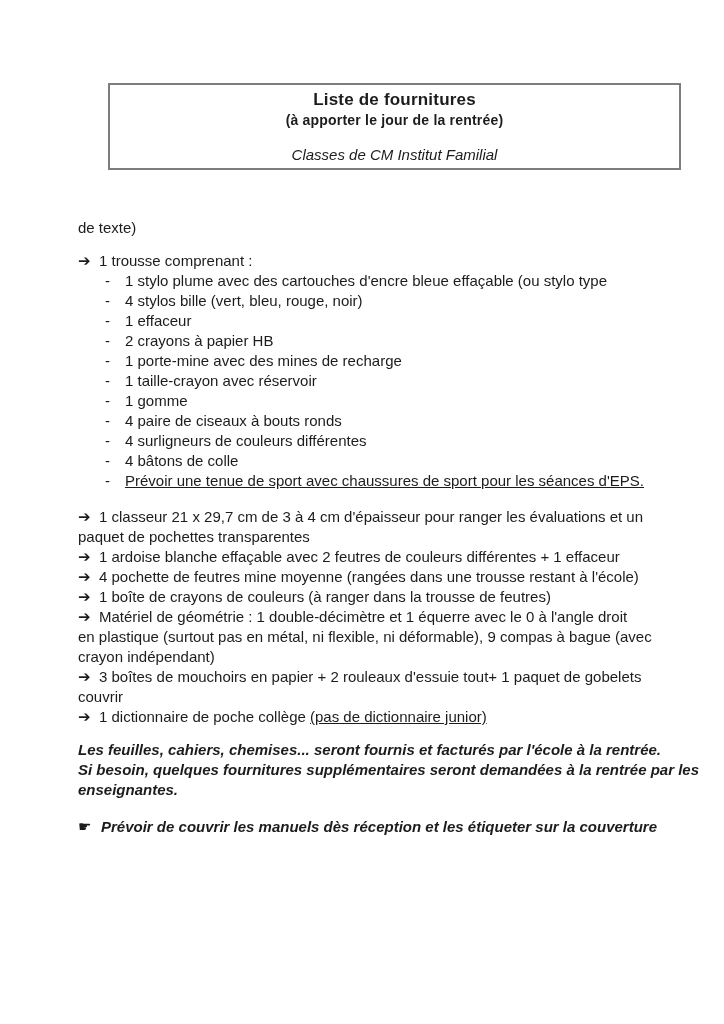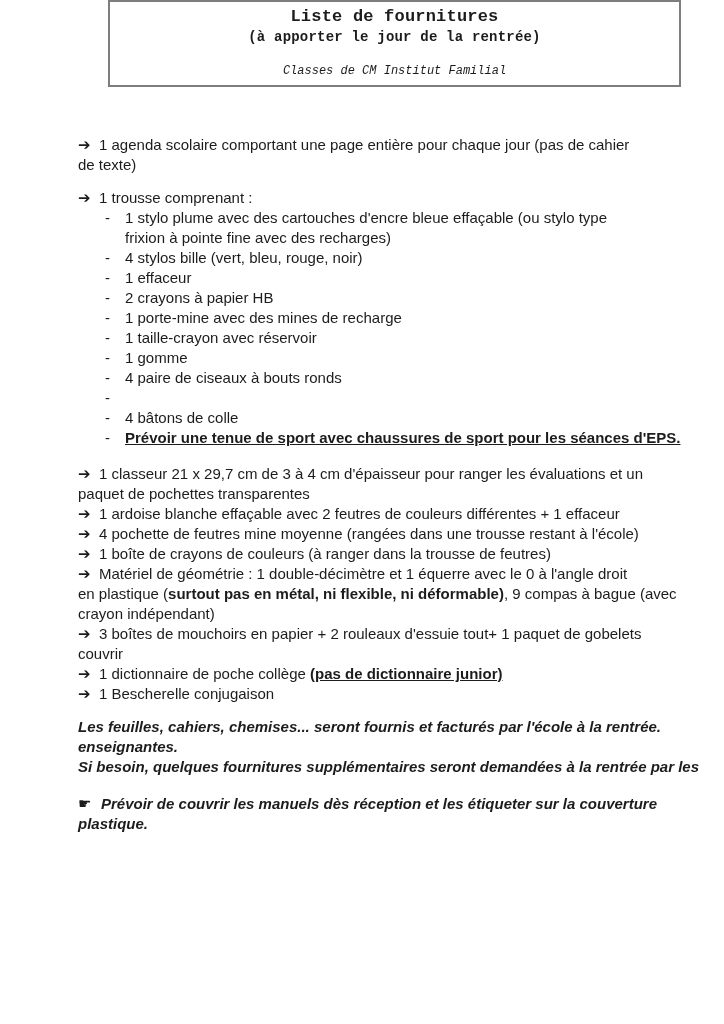--- a/index.html
+++ b/index.html
@@ -21,13 +21,13 @@
   .header-box {
     box-sizing: border-box;
     margin-left: 108px;
+    margin-top: 83px;
     width: 573px;
     height: 87px;
     border: 2px solid #7d7d7d;
     text-align: center;
     padding-top: 5px;
     background: #ffffff;
-    font-family: Liberation Mono, monospace;
   }
   .hb-title {
     font-weight: 700;

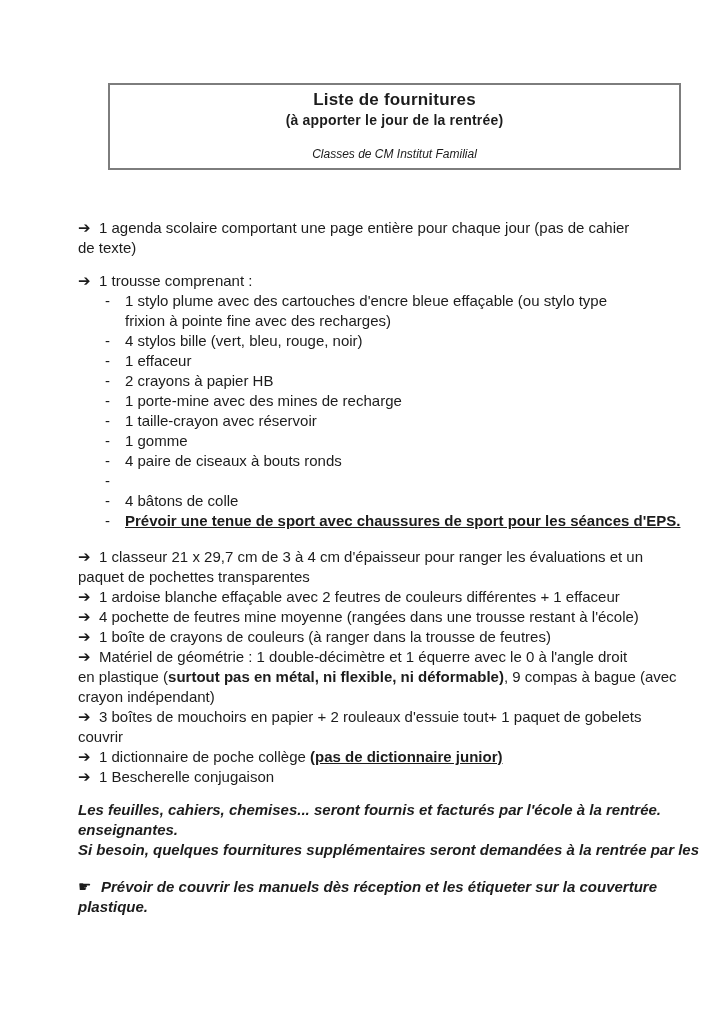--- a/index.html
+++ b/index.html
@@ -44,7 +44,7 @@
   .hb-class {
     margin-top: 15px;
     font-style: italic;
-    font-size: 12px;
+    font-size: 15px;
     line-height: 19px;
   }
   

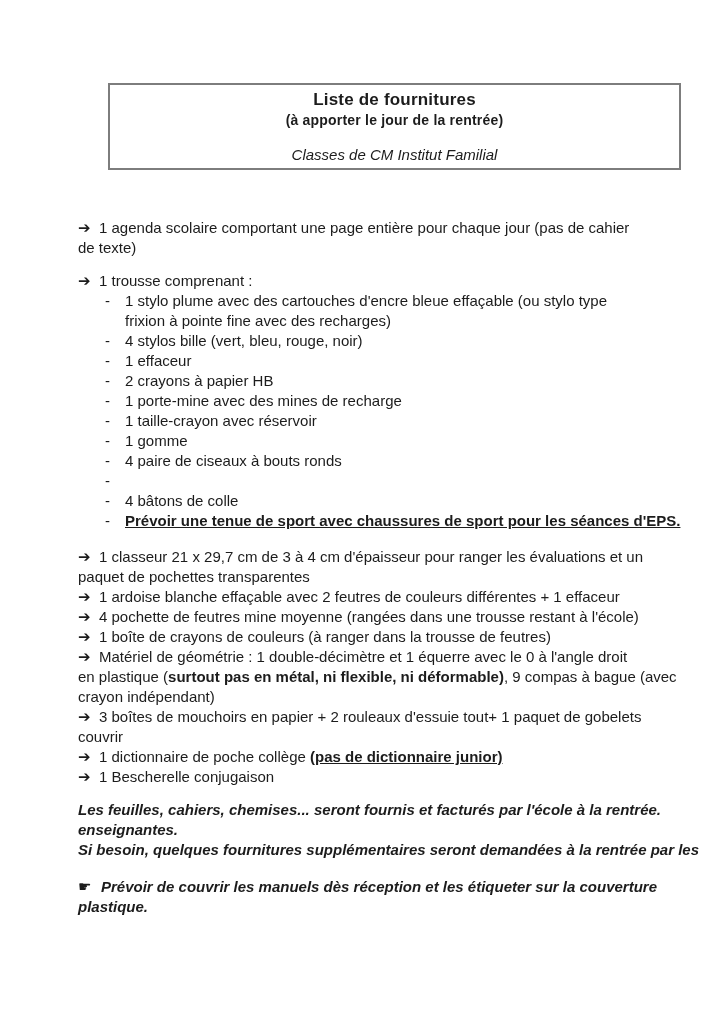--- a/index.html
+++ b/index.html
@@ -93,7 +93,6 @@
 
   <div class="doc-body">
       <div class="block block-arrow">
-        <div class="line"><span class="bullet">➔</span><span>1 agenda scolaire comportant une page entière pour chaque jour (pas de cahier</span></div>
         <div class="line cont"><span>de texte)</span></div>
       </div>
       <div class="spacer" style="height: 13px;"></div>

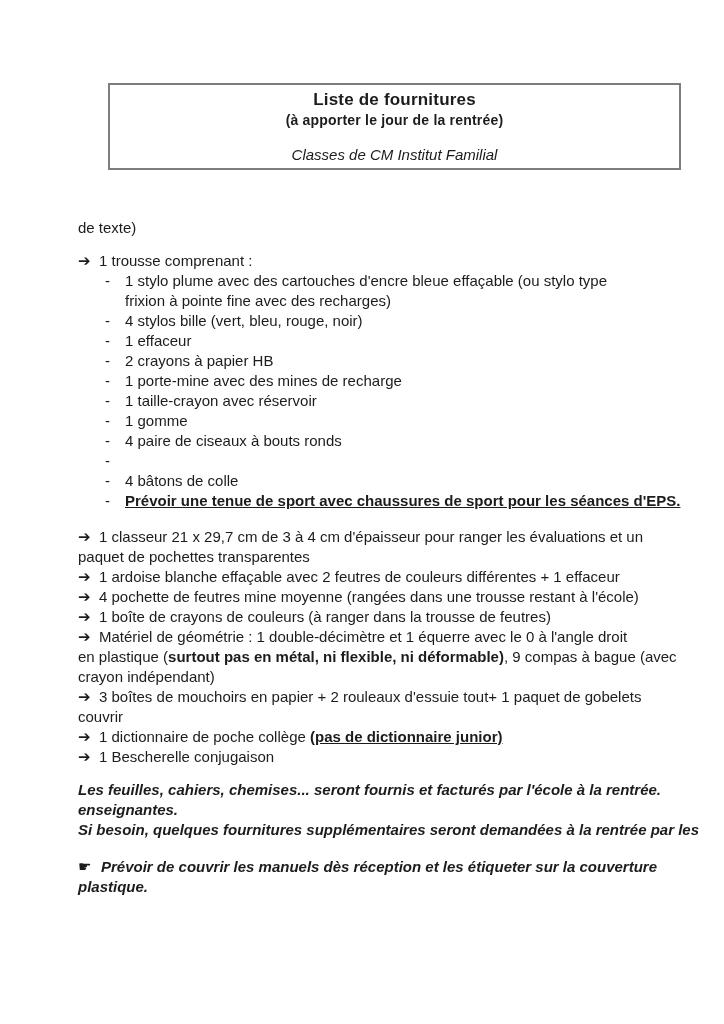--- a/index.html
+++ b/index.html
@@ -101,7 +101,6 @@
       </div>
       <div class="block block-dash">
         <div class="line"><span class="bullet">-</span><span>1 stylo plume avec des cartouches d'encre bleue effaçable (ou stylo type</span></div>
-        <div class="line cont"><span>frixion à pointe fine  avec des recharges)</span></div>
       </div>
       <div class="block block-dash">
         <div class="line"><span class="bullet">-</span><span>4 stylos bille (vert, bleu, rouge, noir)</span></div>

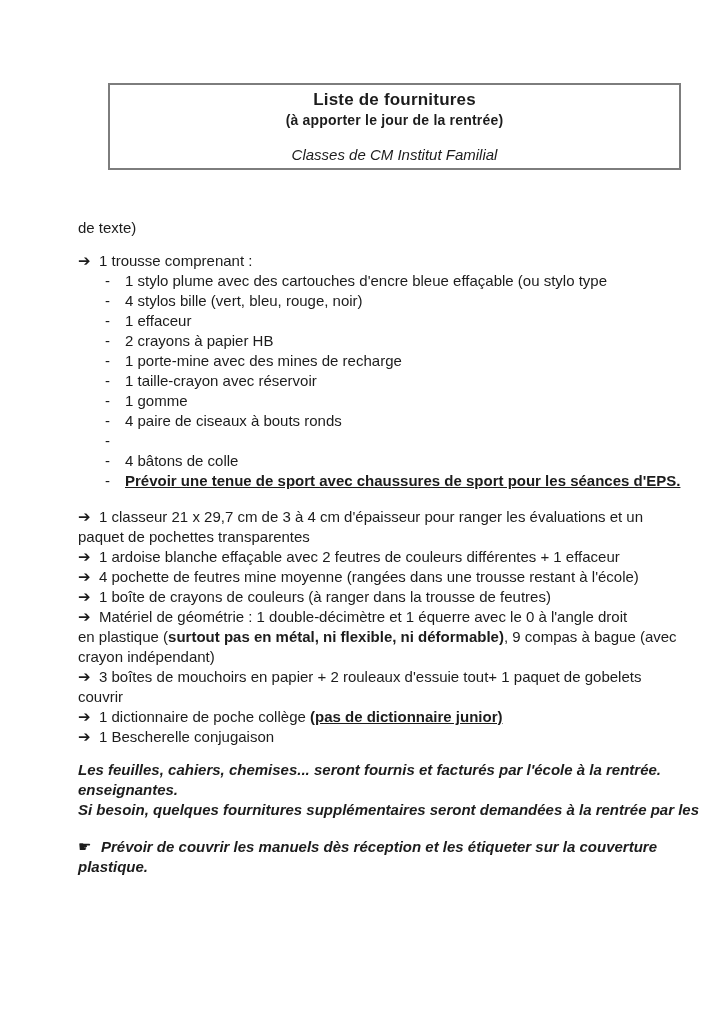--- a/index.html
+++ b/index.html
@@ -124,7 +124,7 @@
         <div class="line"><span class="bullet">-</span><span>4 paire de ciseaux à bouts ronds</span></div>
       </div>
       <div class="block block-dash">
-        <div class="line"><span class="bullet">-</span></div>
+        <div class="line"><span class="bullet">-</span><span>4 surligneurs de couleurs différentes</span></div>
       </div>
       <div class="block block-dash">
         <div class="line"><span class="bullet">-</span><span>4 bâtons de colle</span></div>

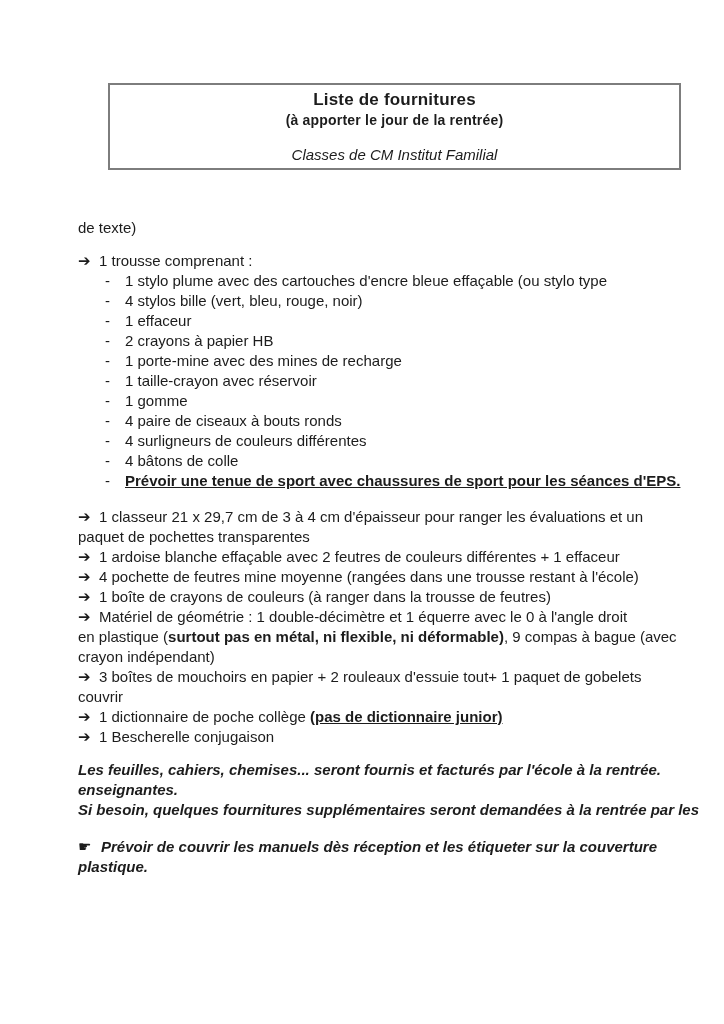--- a/index.html
+++ b/index.html
@@ -76,7 +76,7 @@
     font-weight: 700;
     font-style: italic;
   }
-  .b { font-weight: 700; }
+  .b { font-weight: 400; }
   .u { text-decoration: underline; }
   .spacer { width: 100%; }
 </style>

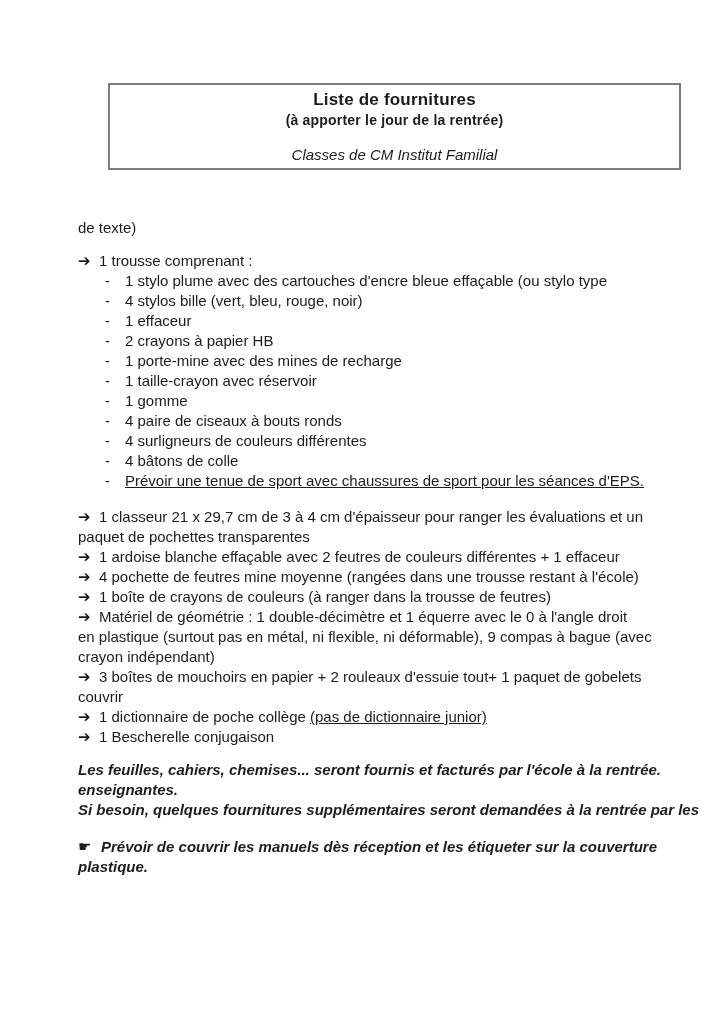--- a/index.html
+++ b/index.html
@@ -158,9 +158,6 @@
       <div class="block block-arrow">
         <div class="line"><span class="bullet">➔</span><span>1 dictionnaire de poche collège </span><span class="b u">(pas de dictionnaire junior)</span></div>
       </div>
-      <div class="block block-arrow">
-        <div class="line"><span class="bullet">➔</span><span>1 Bescherelle conjugaison</span></div>
-      </div>
       <div class="spacer" style="height: 13px;"></div>
       <div class="block block-italic">
         <div class="line"><span>Les feuilles, cahiers, chemises... seront fournis et facturés par l'école à la rentrée.</span></div>

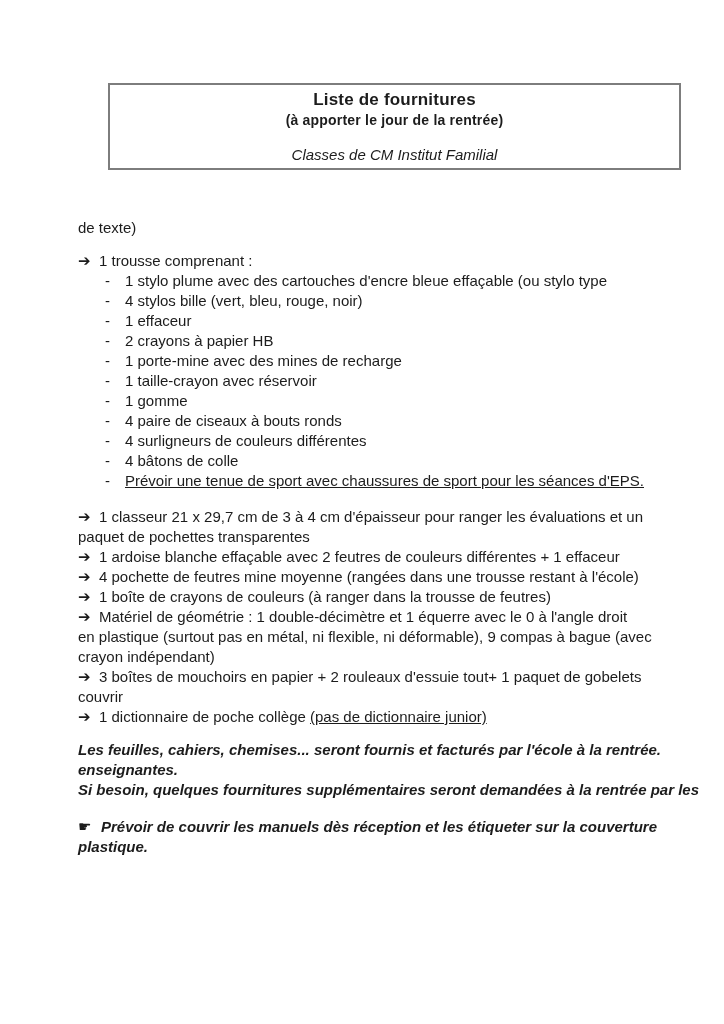--- a/index.html
+++ b/index.html
@@ -161,8 +161,8 @@
       <div class="spacer" style="height: 13px;"></div>
       <div class="block block-italic">
         <div class="line"><span>Les feuilles, cahiers, chemises... seront fournis et facturés par l'école à la rentrée.</span></div>
+        <div class="line cont"><span>Si besoin, quelques fournitures supplémentaires seront demandées à la rentrée par les</span></div>
         <div class="line cont"><span>enseignantes.</span></div>
-        <div class="line cont"><span>Si besoin, quelques fournitures supplémentaires seront demandées à la rentrée par les</span></div>
       </div>
       <div class="spacer" style="height: 17px;"></div>
       <div class="block block-hand">

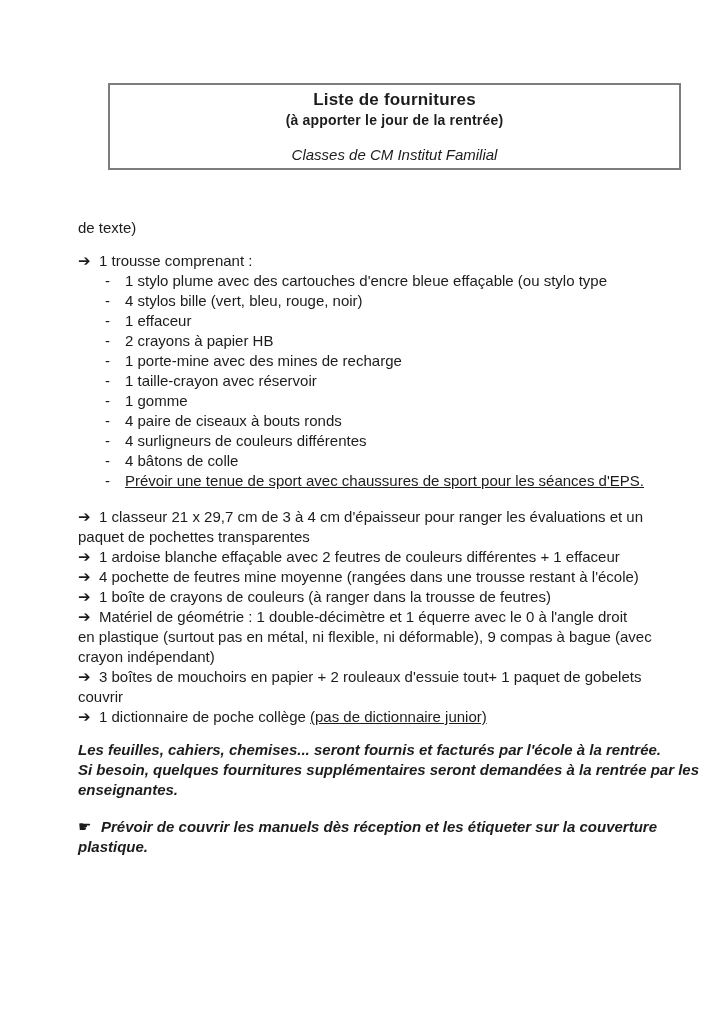--- a/index.html
+++ b/index.html
@@ -167,7 +167,6 @@
       <div class="spacer" style="height: 17px;"></div>
       <div class="block block-hand">
         <div class="line"><span class="bullet">☛</span><span>Prévoir de couvrir les manuels dès réception et les étiqueter sur la couverture</span></div>
-        <div class="line cont"><span>plastique.</span></div>
       </div>
     </div>
 

